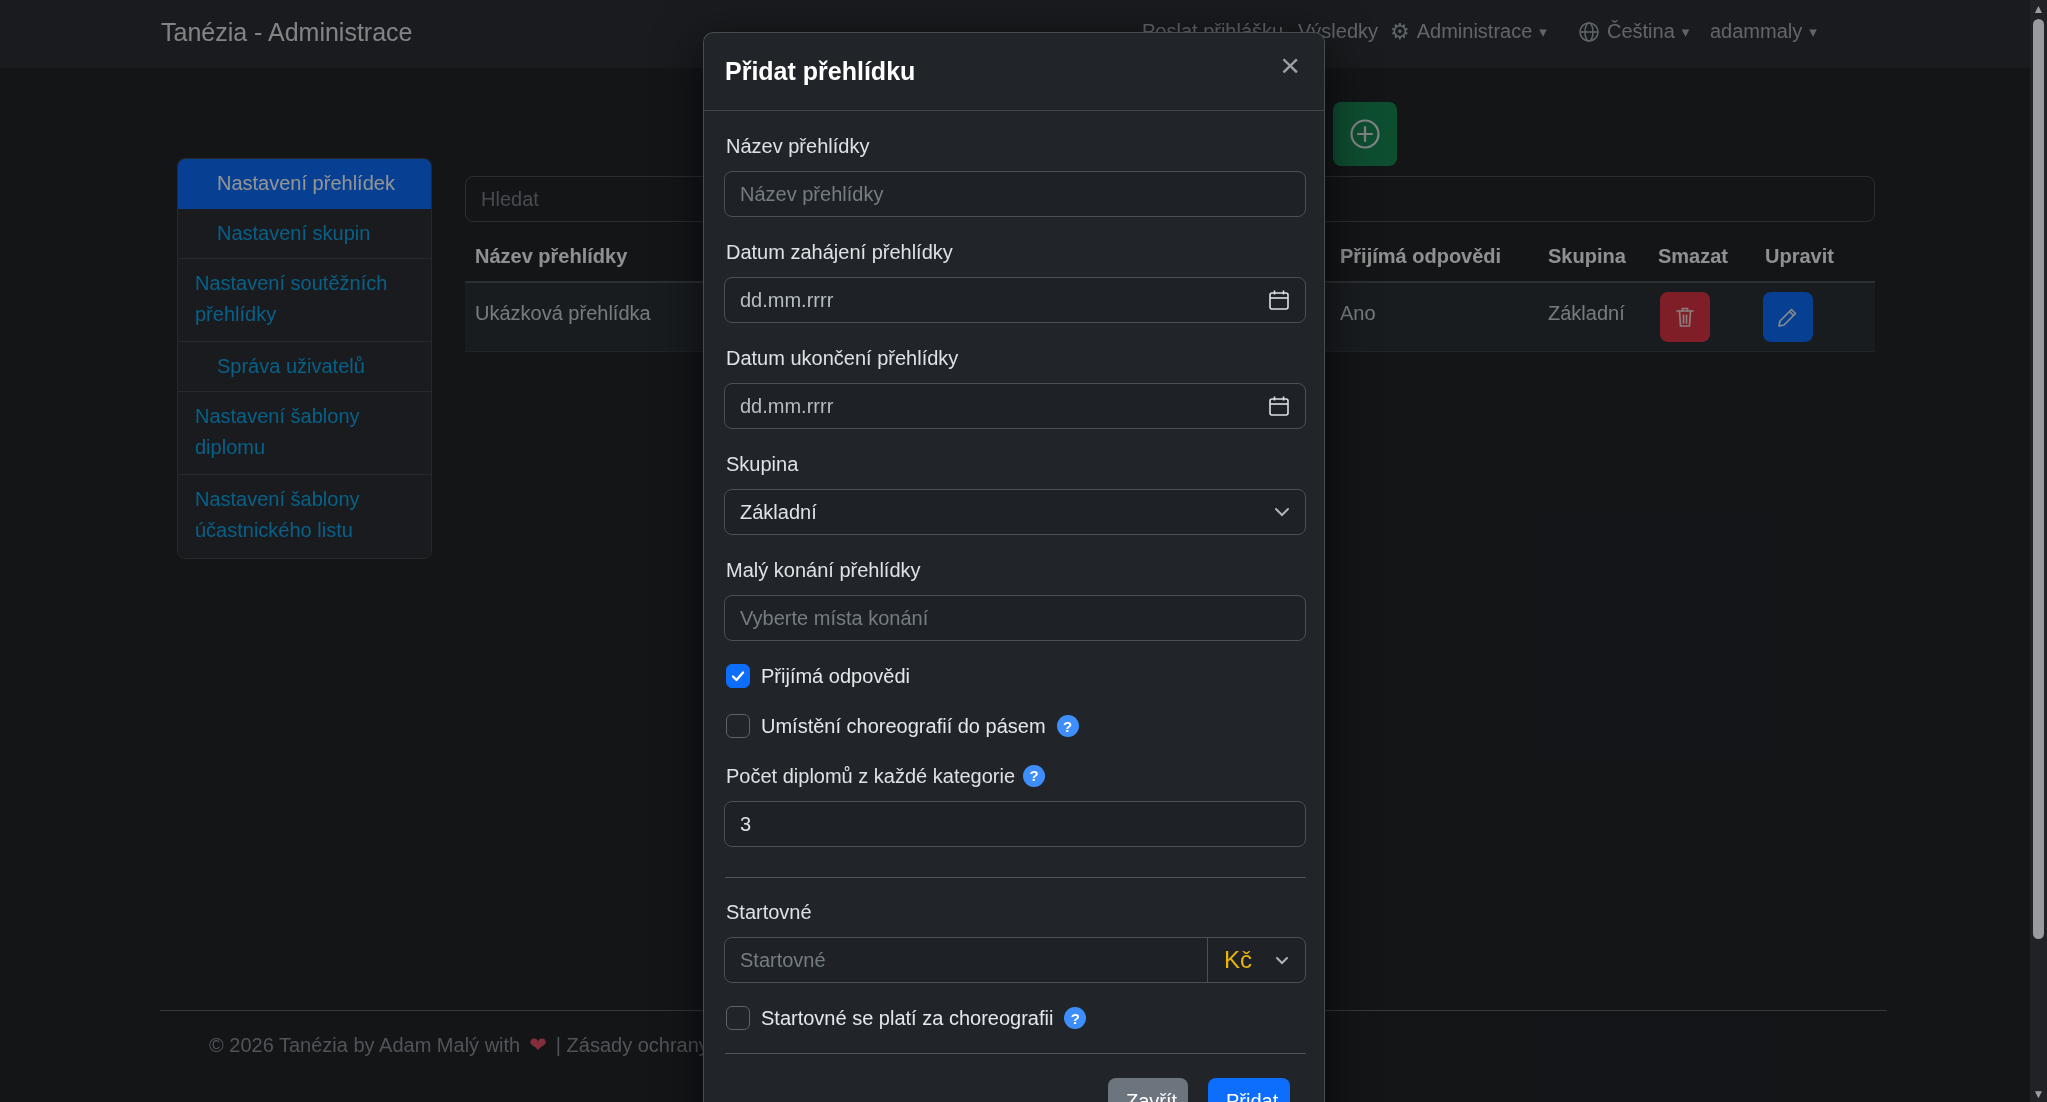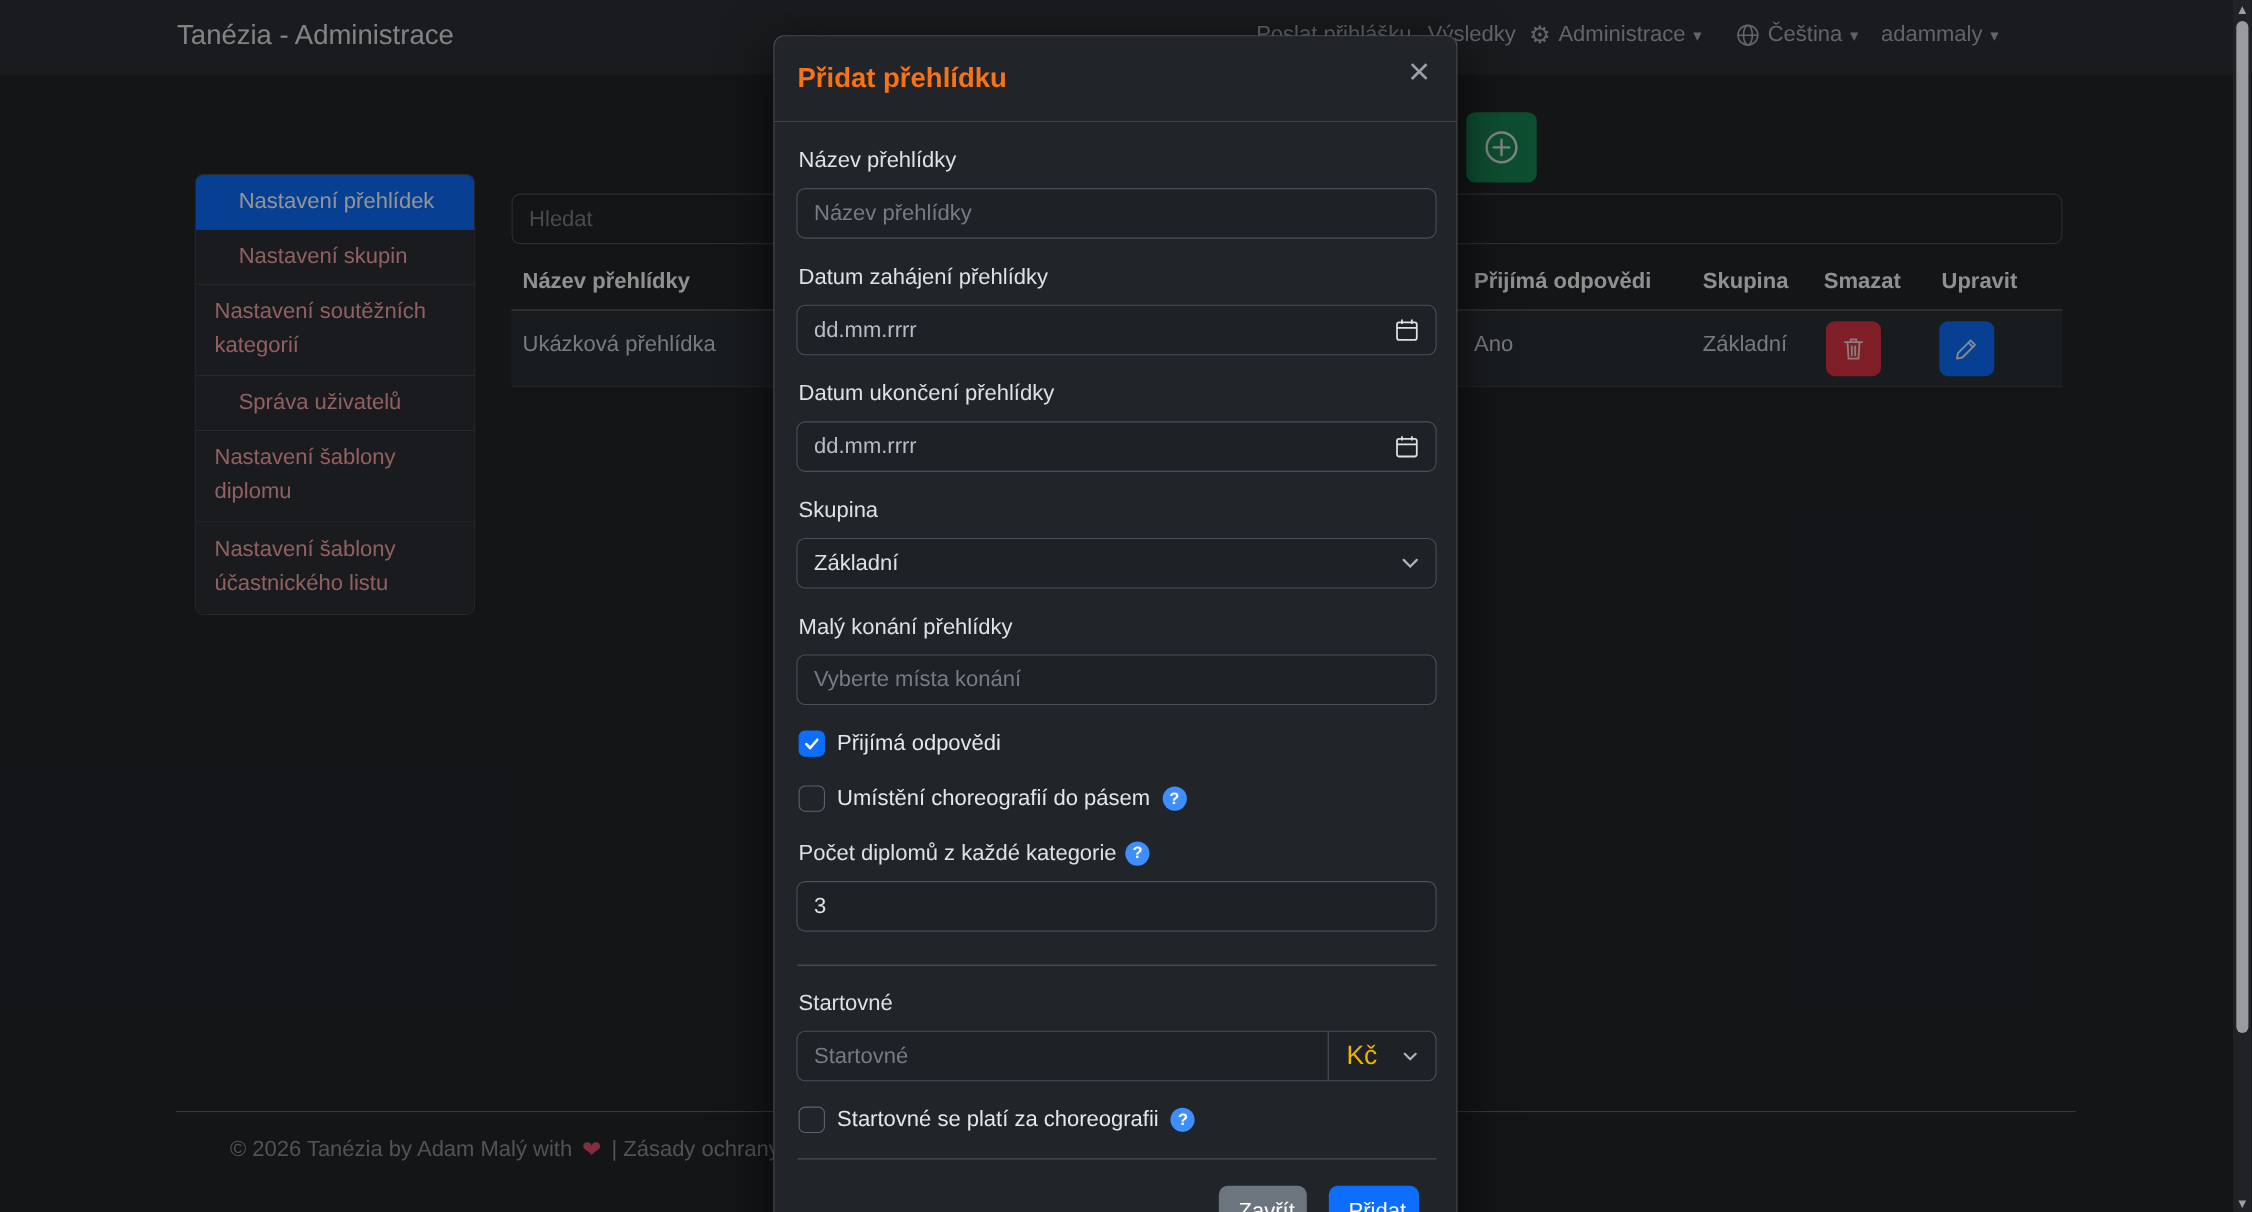--- a/index.html
+++ b/index.html
@@ -45,7 +45,7 @@
   
   .modal{position:absolute;left:703px;top:32px;width:622px;height:1200px;background:#212529;border:1px solid rgba(255,255,255,.18);border-radius:10px;z-index:20;box-shadow:0 12px 48px rgba(0,0,0,.65);}
   .modal-header{position:absolute;left:0;top:0;width:100%;height:78px;border-bottom:1px solid rgba(255,255,255,.15);}
-  .modal-title{position:absolute;left:21px;top:24px;font-size:25px;font-weight:bold;color:#f97316;}
+  .modal-title{position:absolute;left:21px;top:24px;font-size:25px;font-weight:bold;color:#ffffff;}
   .modal-close{position:absolute;right:18px;top:14px;font-size:34px;color:#9aa0a6;background:none;border:none;cursor:pointer;line-height:1;}
   .m-label{position:absolute;left:22px;font-size:20px;line-height:30px;color:#dee2e6;white-space:nowrap;display:flex;align-items:center;gap:8px;}
   .m-input{position:absolute;left:20px;width:582px;height:46px;background:#1e2227;border:1px solid #495057;border-radius:8px;color:#dee2e6;font-size:20px;padding:0 15px;outline:none;}

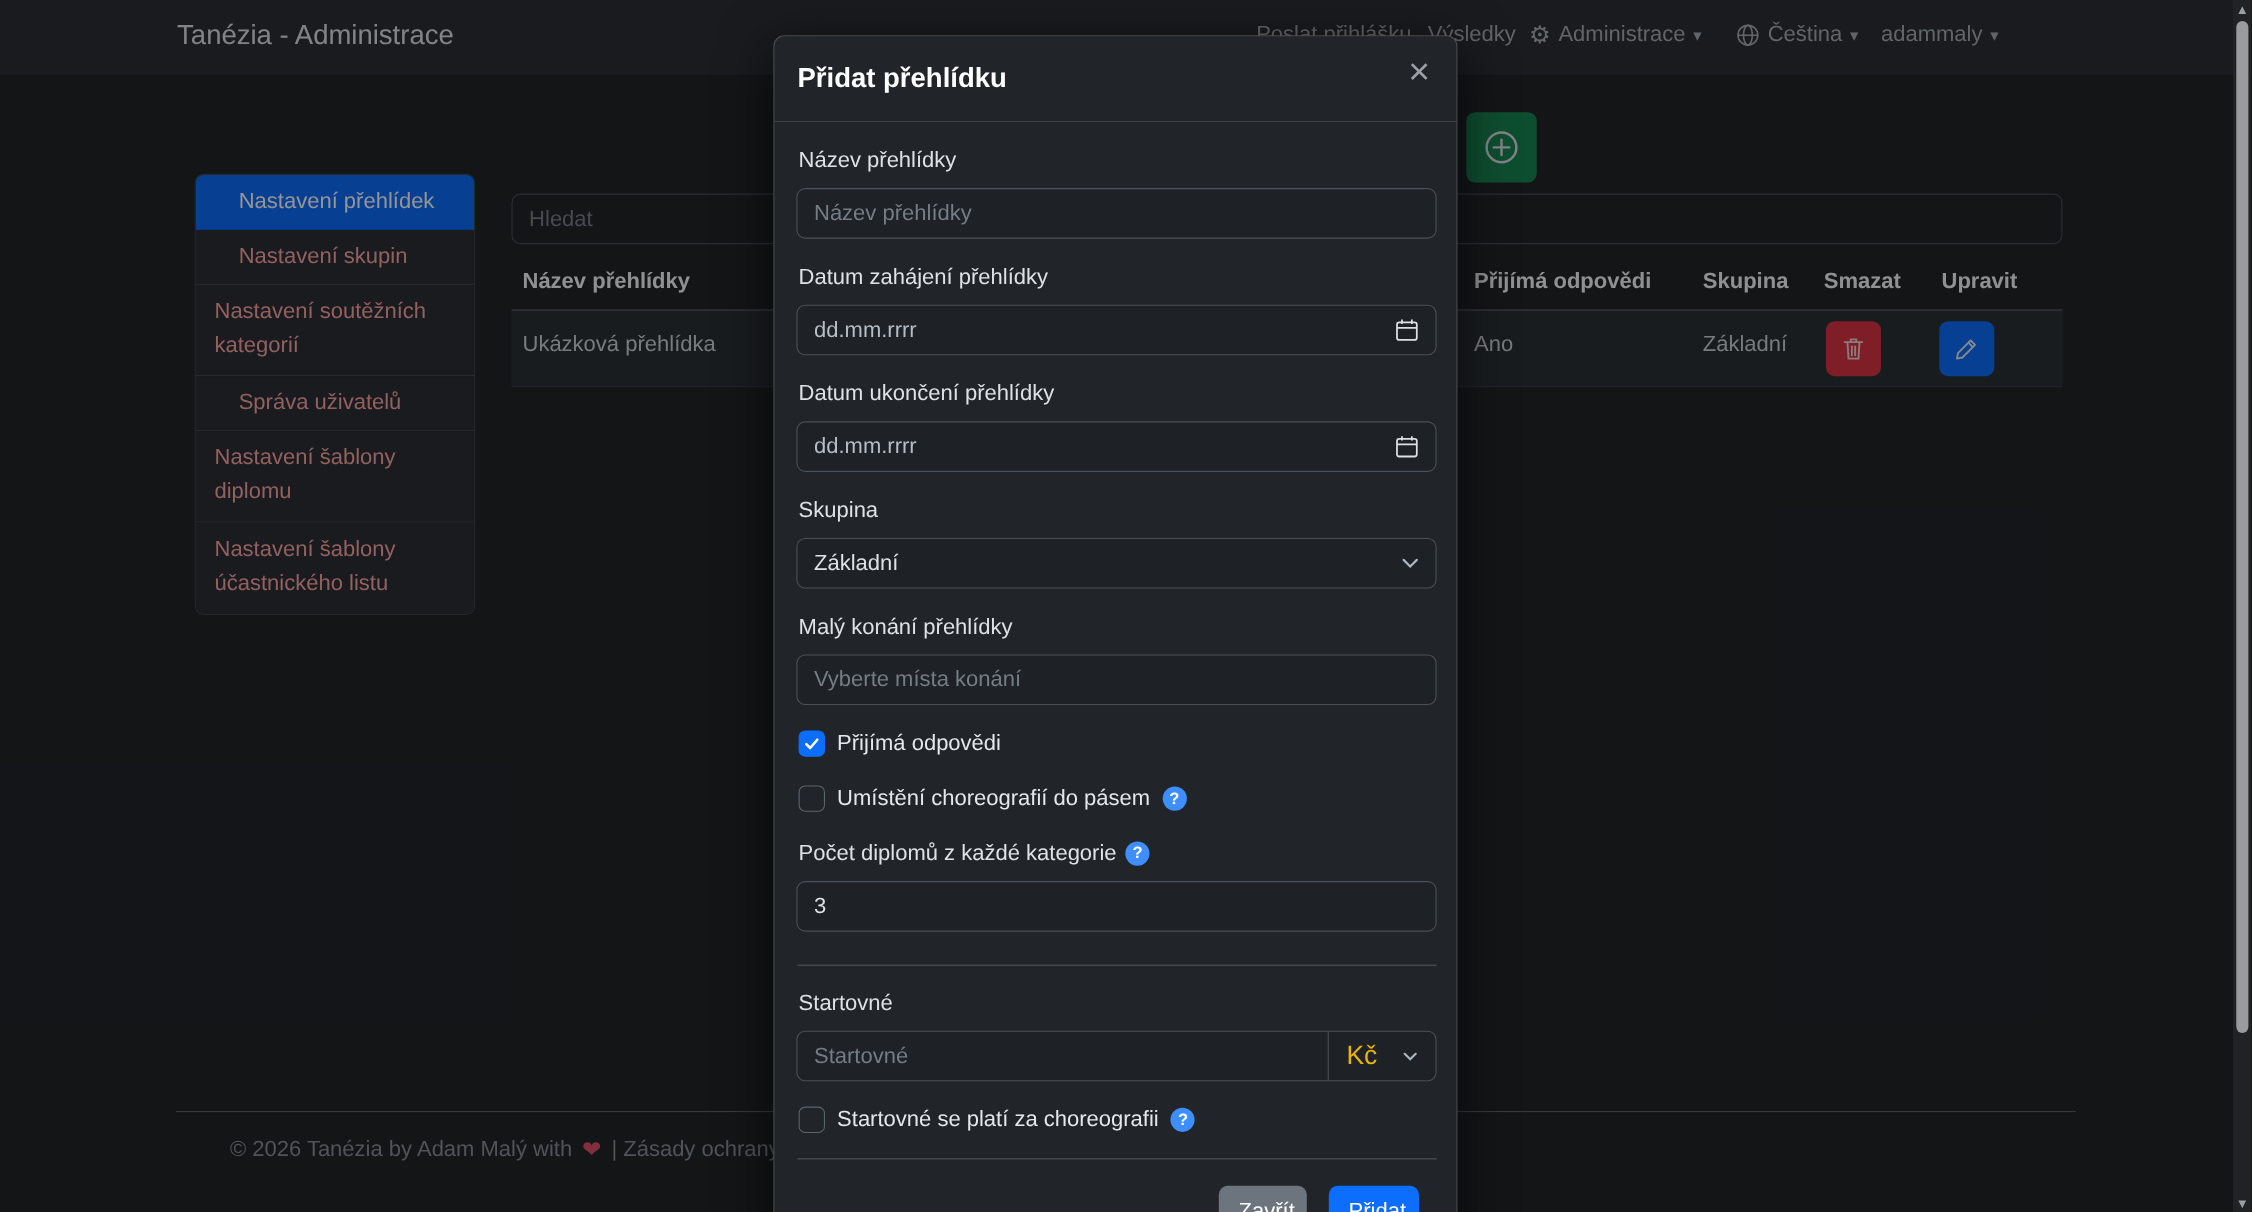--- a/index.html
+++ b/index.html
@@ -16,7 +16,7 @@
 
   
   .sidebar{position:absolute;left:177px;top:158px;width:255px;border:1px solid rgba(255,255,255,.15);border-radius:8px;overflow:hidden;}
-  .side-item{position:relative;padding:9px 17px 0 17px;font-size:20px;line-height:31px;color:#fca5a5;background:#2b3035;border-bottom:1px solid rgba(255,255,255,.12);}
+  .side-item{position:relative;padding:9px 17px 0 17px;font-size:20px;line-height:31px;color:#0ea5e9;background:#2b3035;border-bottom:1px solid rgba(255,255,255,.12);}
   .side-item.h1{height:50px;padding-left:39px;}
   .side-item.h2{height:83px;}
   .side-item.active{background:#0d6efd;color:#ffffff;border-bottom-color:#0d6efd;}

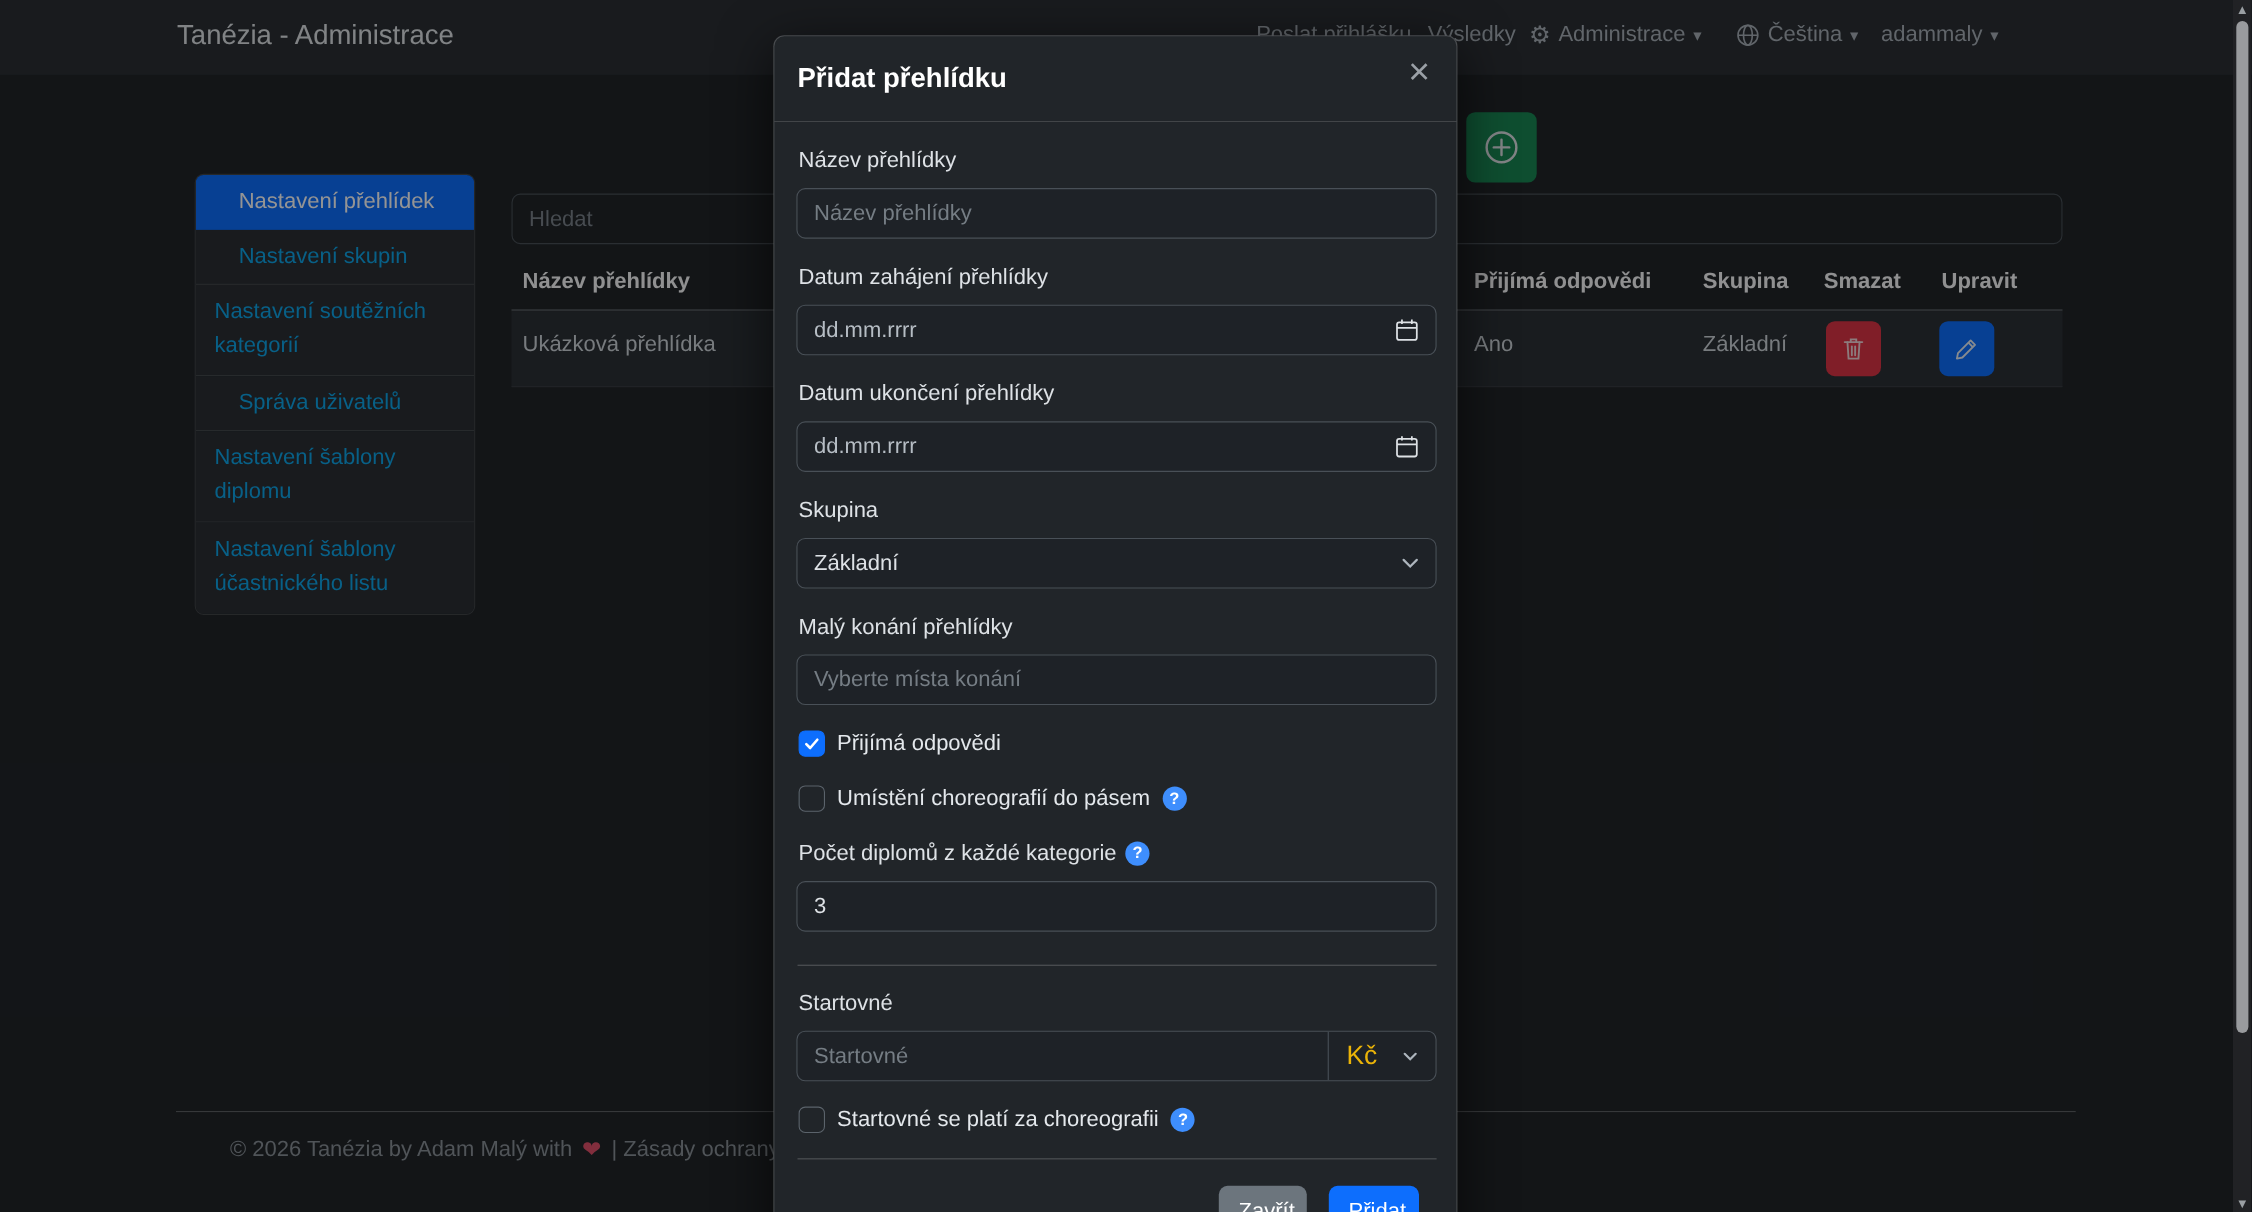--- a/index.html
+++ b/index.html
@@ -114,7 +114,7 @@
     <div class="sidebar">
       <div class="side-item h1 active">Nastavení přehlídek</div>
       <div class="side-item h1">Nastavení skupin</div>
-      <div class="side-item h2">Nastavení soutěžních kategorií</div>
+      <div class="side-item h2">Nastavení soutěžních přehlídky</div>
       <div class="side-item h1">Správa uživatelů</div>
       <div class="side-item h2">Nastavení šablony diplomu</div>
       <div class="side-item h2">Nastavení šablony účastnického listu</div>

